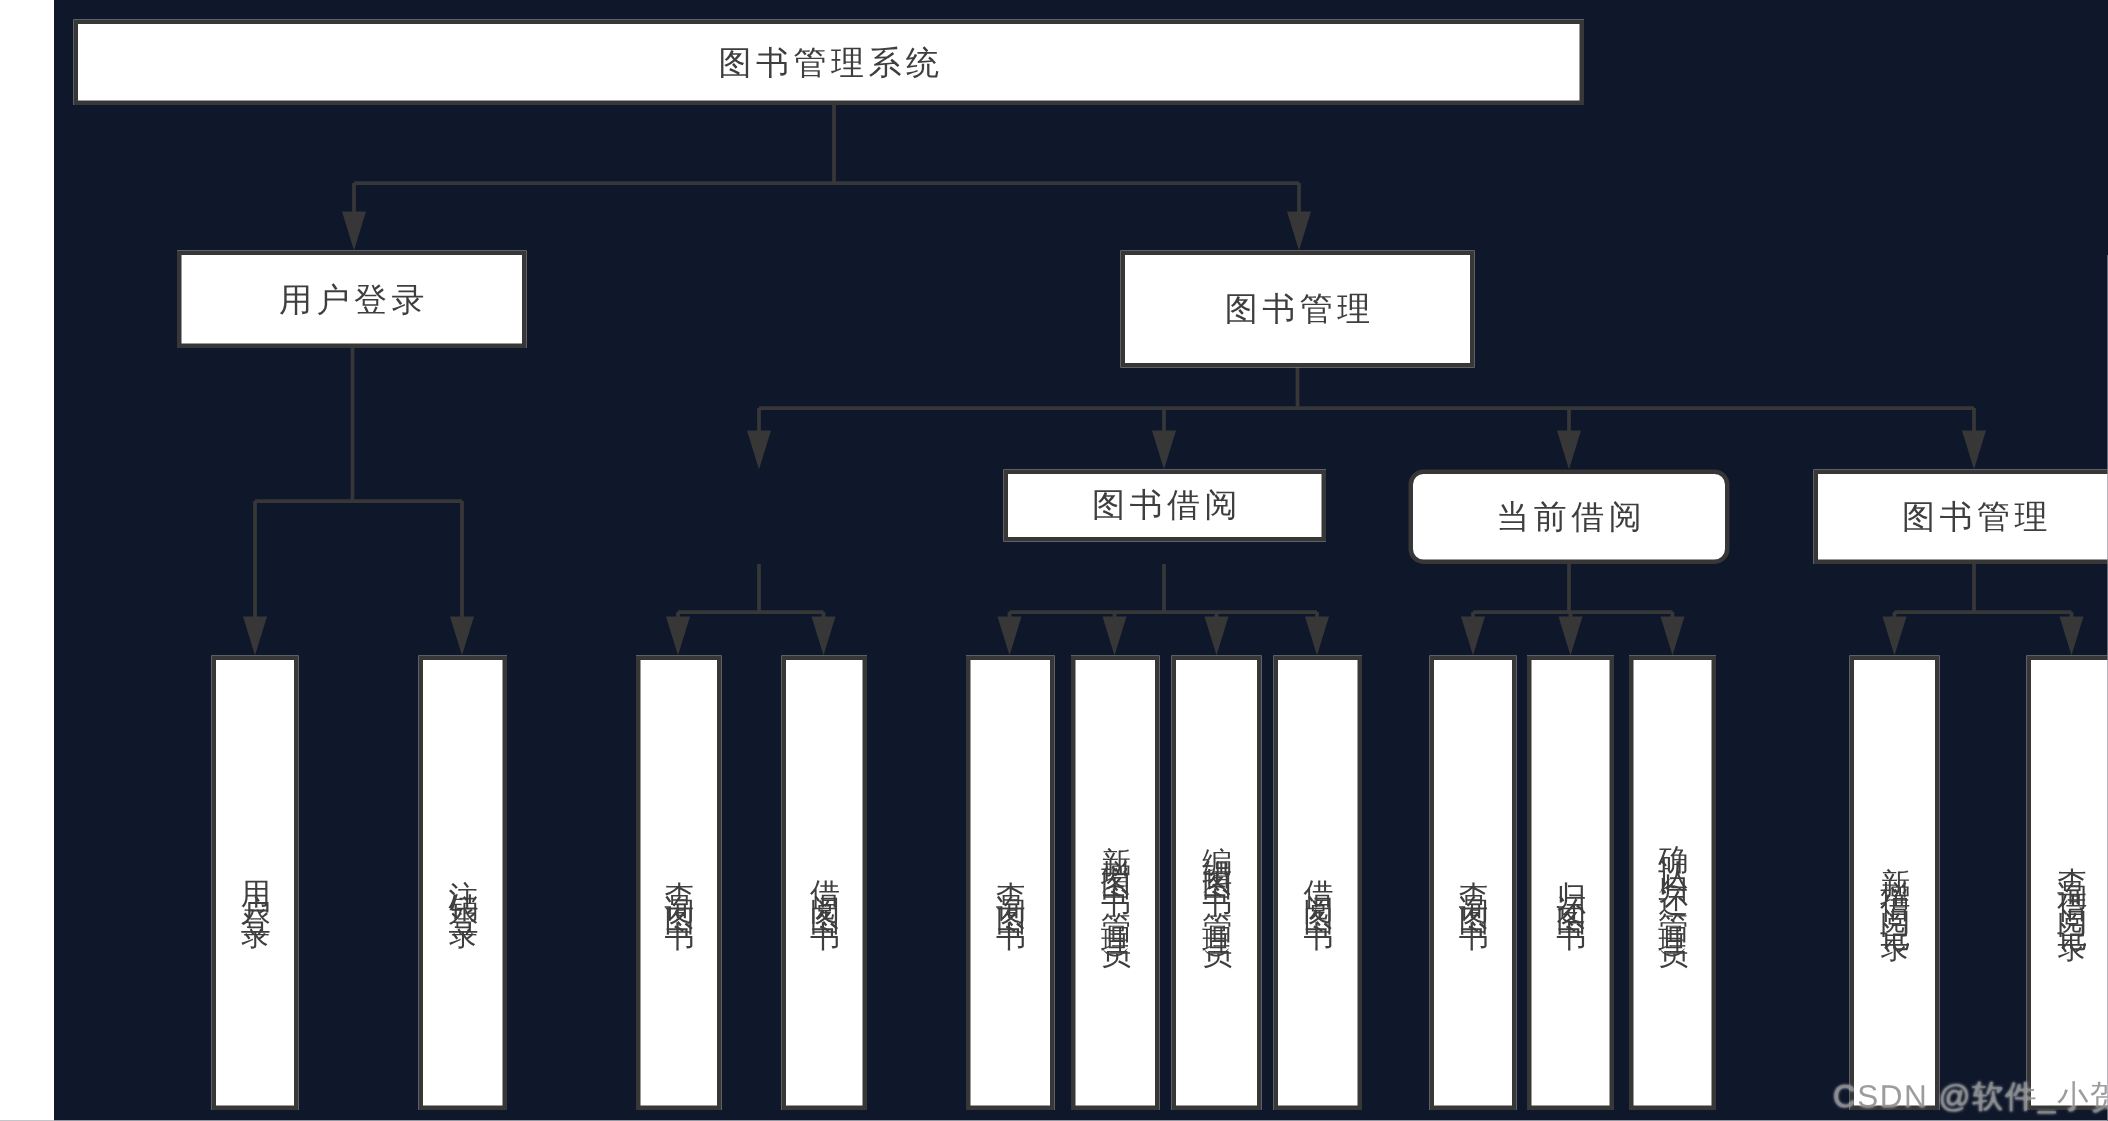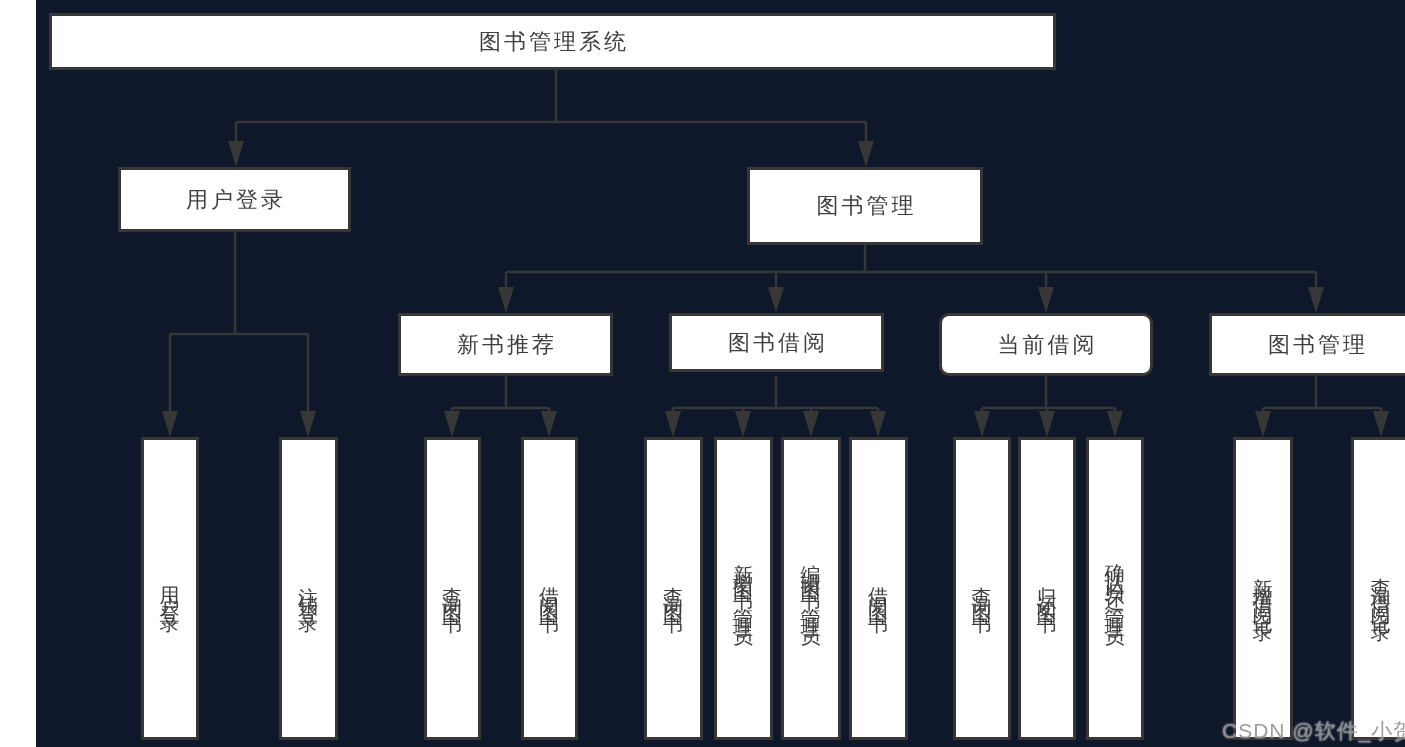--- a/index.html
+++ b/index.html
@@ -112,9 +112,6 @@
     <span class="lbl">图书管理</span>
   </div>
 
-  <div class="box hbox" style="left:362px; top:313px; width:215px; height:63px;">
-    <span class="lbl">新书推荐</span>
-  </div>
   <div class="box hbox" style="left:633px; top:313px; width:215px; height:59px;">
     <span class="lbl">图书借阅</span>
   </div>

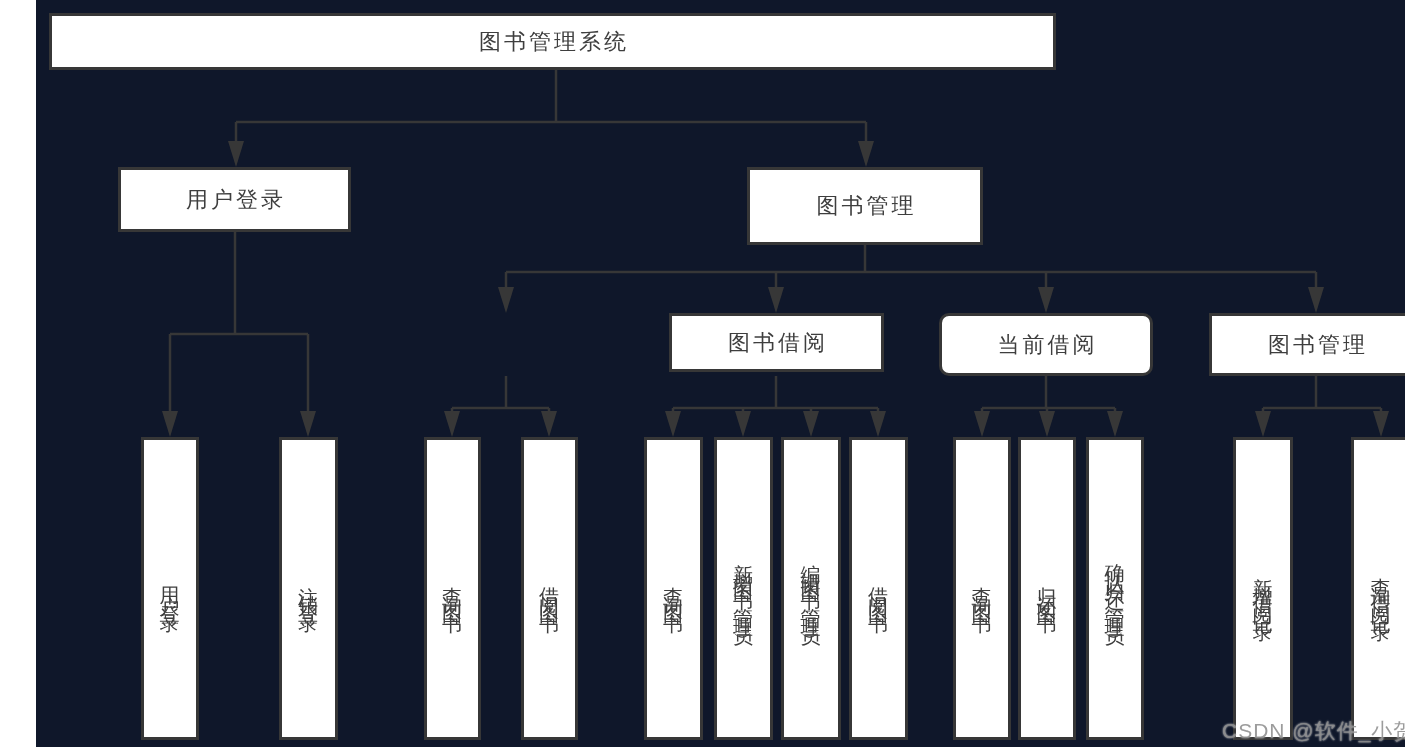--- a/index.html
+++ b/index.html
@@ -112,7 +112,7 @@
     <span class="lbl">图书管理</span>
   </div>
 
-  <div class="box hbox" style="left:633px; top:313px; width:215px; height:59px;">
+  <div class="box hbox" style="left:633px; top:313px; width:215px; height:48px;">
     <span class="lbl">图书借阅</span>
   </div>
   <div class="box hbox" style="left:903px; top:313px; width:214px; height:63px;border-radius:10px;">

